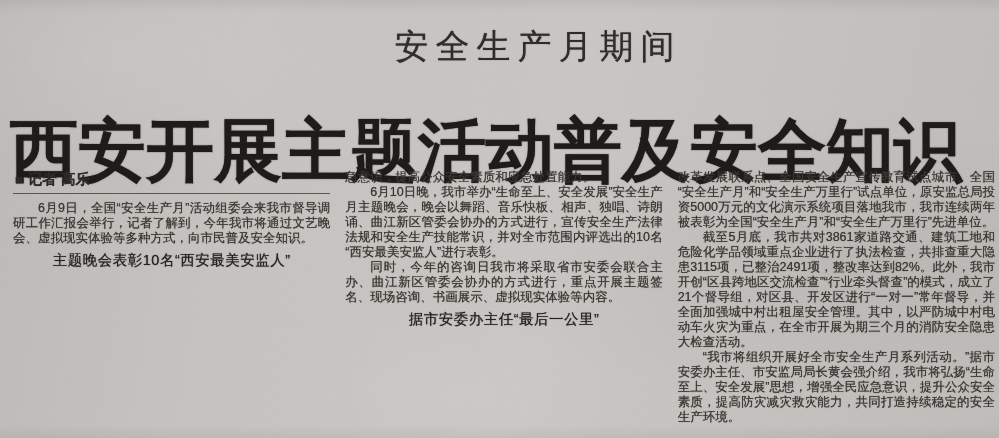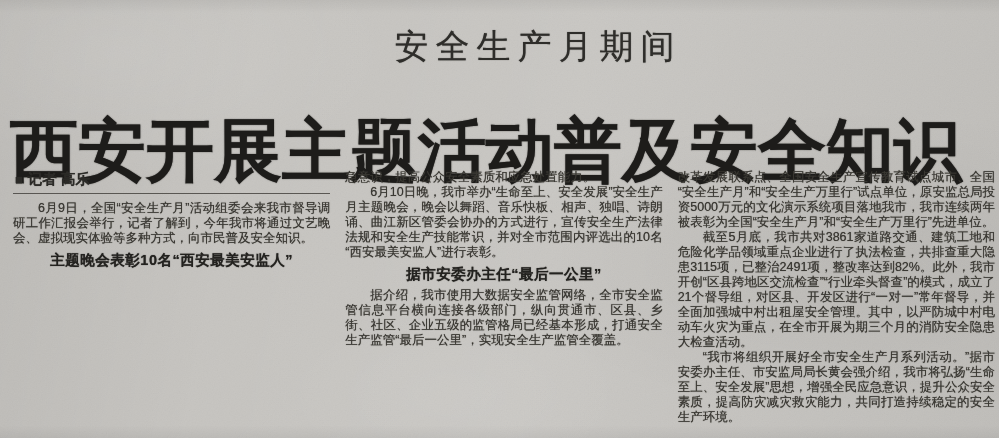--- a/index.html
+++ b/index.html
@@ -64,7 +64,7 @@
   .p.cont{text-indent:0;}
   .subhead{
     margin:7px 0 6px 0;
-    text-align:center;font-weight:bold;
+    text-align:center;font-weight:normal;
     font-size:14.5px;letter-spacing:.5px;
     color:#23221f;
     text-shadow:0 0 1px rgba(35,34,31,.8);

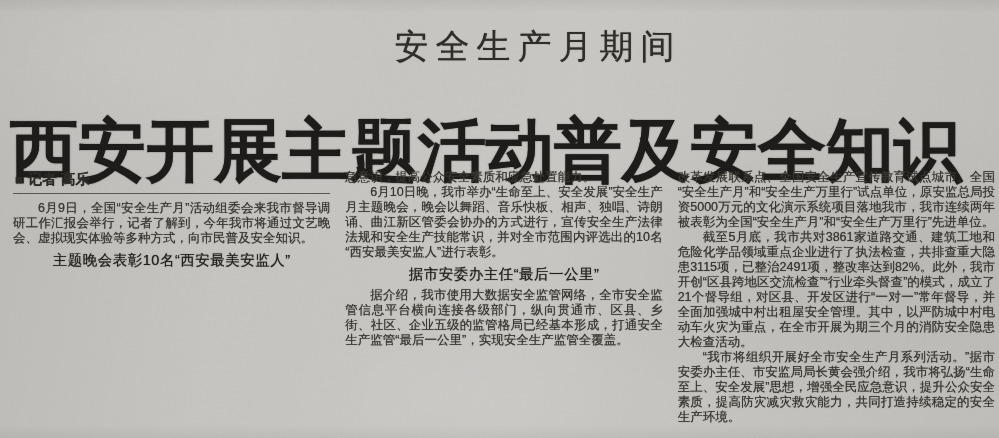--- a/index.html
+++ b/index.html
@@ -106,6 +106,7 @@
     <div class="col">
       <p class="p cont">急意识，提高公众安全素质和应急处置能力。</p>
       <p class="p">6月10日晚，我市举办“生命至上、安全发展”安全生产月主题晚会，晚会以舞蹈、音乐快板、相声、独唱、诗朗诵、曲江新区管委会协办的方式进行，宣传安全生产法律法规和安全生产技能常识，并对全市范围内评选出的10名“西安最美安监人”进行表彰。</p>
+      <p class="p">同时，今年的咨询日我市将采取省市安委会联合主办、曲江新区管委会协办的方式进行，重点开展主题签名、现场咨询、书画展示、虚拟现实体验等内容。</p>
       <p class="subhead">据市安委办主任“最后一公里”</p>
       <p class="p">据介绍，我市使用大数据安全监管网络，全市安全监管信息平台横向连接各级部门，纵向贯通市、区县、乡街、社区、企业五级的监管格局已经基本形成，打通安全生产监管“最后一公里”，实现安全生产监管全覆盖。</p>
     </div>

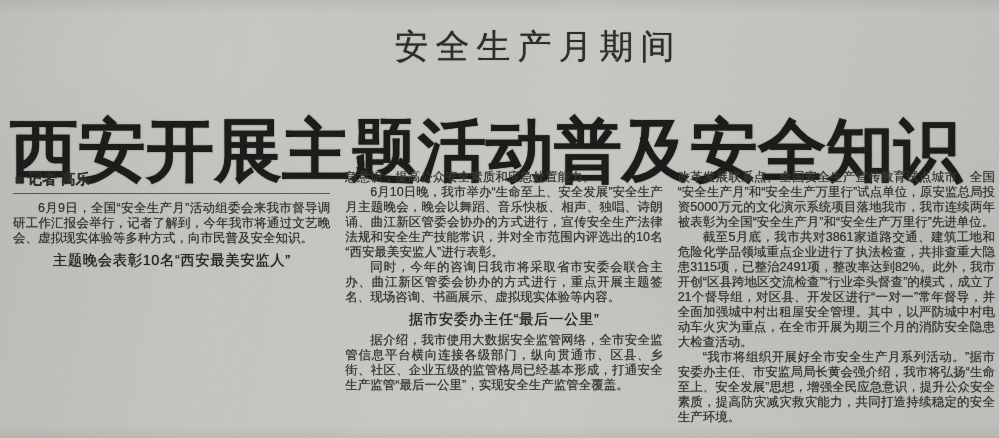--- a/index.html
+++ b/index.html
@@ -108,7 +108,6 @@
       <p class="p">6月10日晚，我市举办“生命至上、安全发展”安全生产月主题晚会，晚会以舞蹈、音乐快板、相声、独唱、诗朗诵、曲江新区管委会协办的方式进行，宣传安全生产法律法规和安全生产技能常识，并对全市范围内评选出的10名“西安最美安监人”进行表彰。</p>
       <p class="p">同时，今年的咨询日我市将采取省市安委会联合主办、曲江新区管委会协办的方式进行，重点开展主题签名、现场咨询、书画展示、虚拟现实体验等内容。</p>
       <p class="subhead">据市安委办主任“最后一公里”</p>
-      <p class="p">据介绍，我市使用大数据安全监管网络，全市安全监管信息平台横向连接各级部门，纵向贯通市、区县、乡街、社区、企业五级的监管格局已经基本形成，打通安全生产监管“最后一公里”，实现安全生产监管全覆盖。</p>
     </div>
 
     <div class="col">

